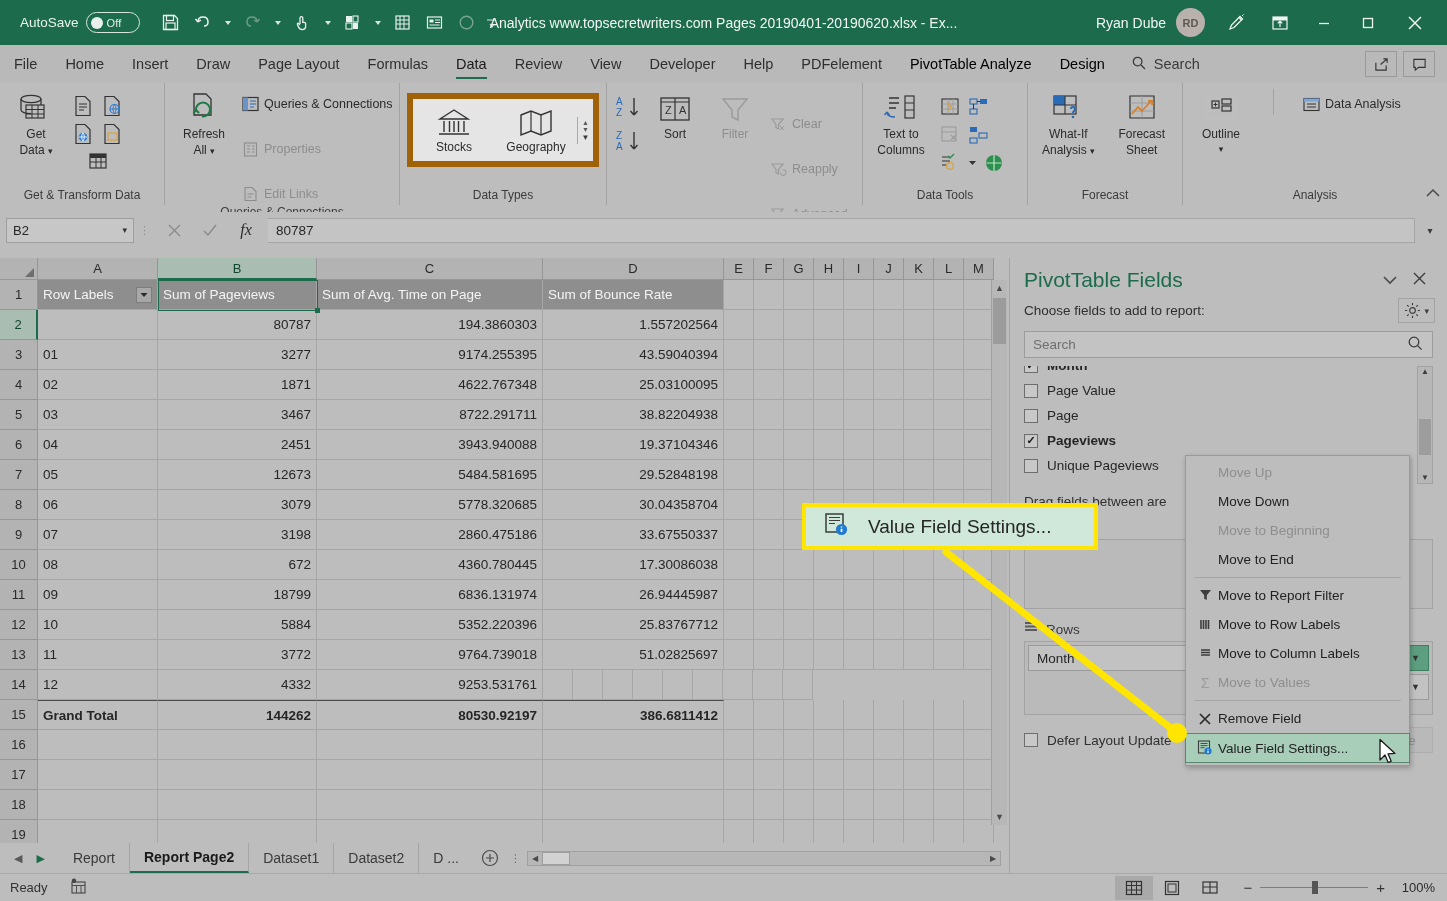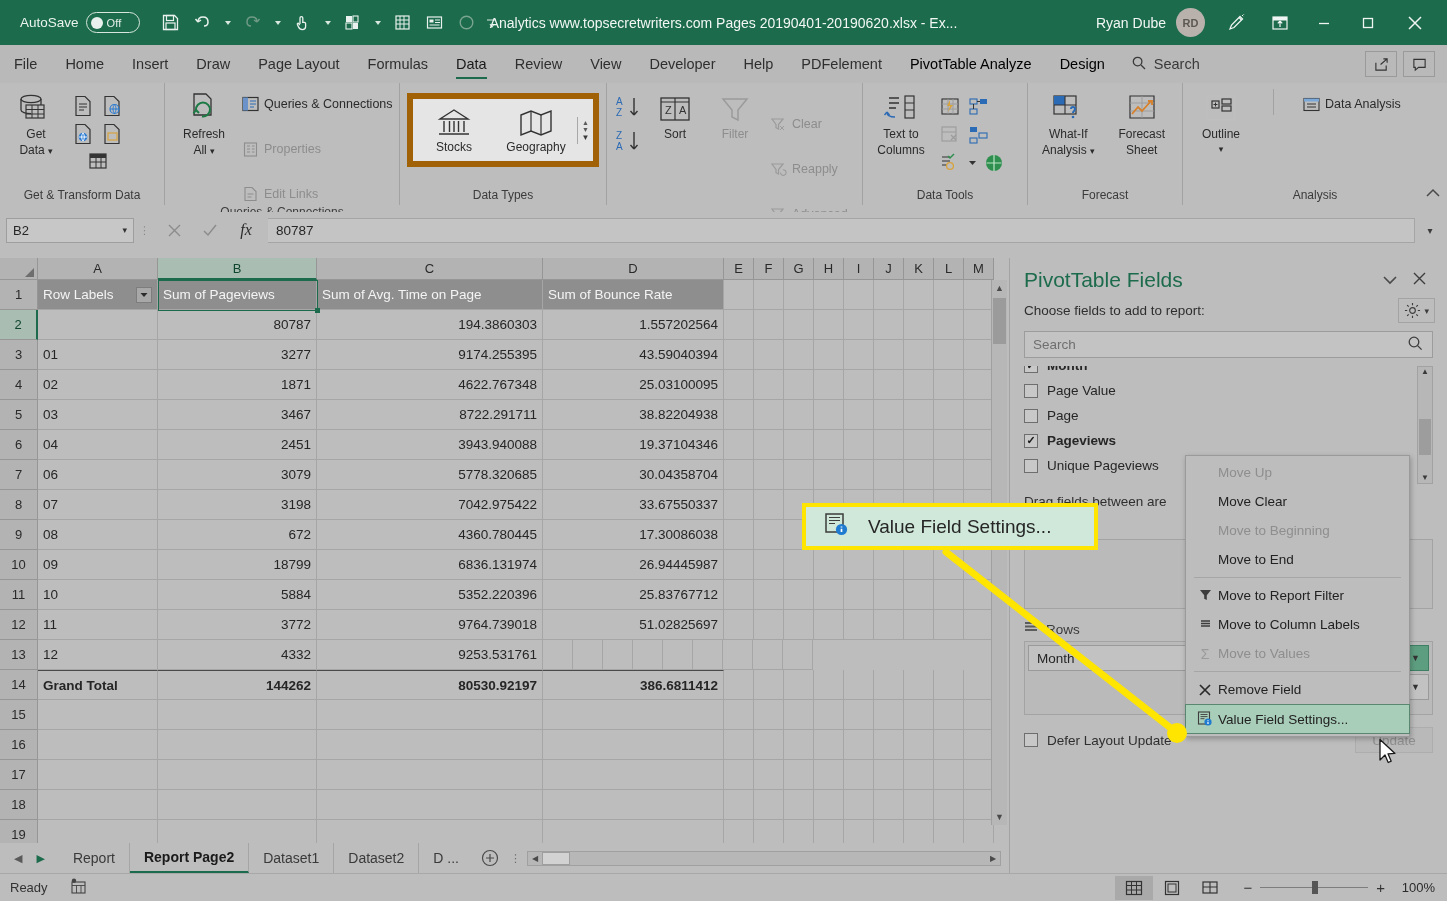--- a/index.html
+++ b/index.html
@@ -909,6 +909,21 @@
           <div class="cell" style="width:30px"></div>
       </div>
 
+      <div class="row">
+        <div class="cell" style="width:120px">05</div>
+        <div class="cell num" style="width:159px">12673</div>
+        <div class="cell num" style="width:226px">5484.581695</div>
+        <div class="cell num" style="width:181px">29.52848198</div>
+        <div class="cell" style="width:30px"></div>
+          <div class="cell" style="width:30px"></div>
+          <div class="cell" style="width:30px"></div>
+          <div class="cell" style="width:30px"></div>
+          <div class="cell" style="width:30px"></div>
+          <div class="cell" style="width:30px"></div>
+          <div class="cell" style="width:30px"></div>
+          <div class="cell" style="width:30px"></div>
+          <div class="cell" style="width:30px"></div>
+      </div>
 
       <div class="row">
         <div class="cell" style="width:120px">06</div>

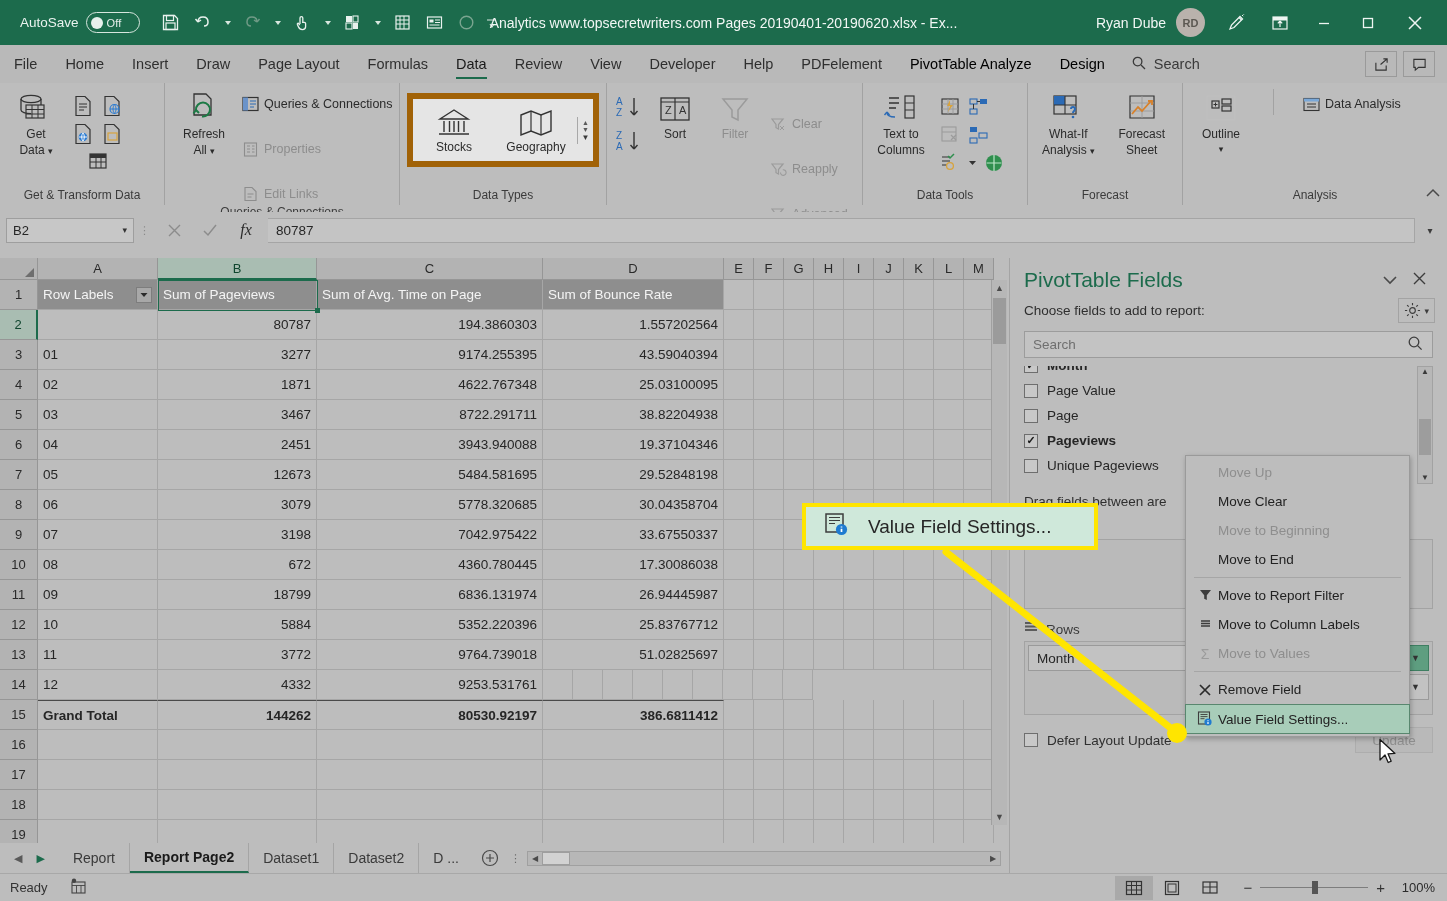--- a/index.html
+++ b/index.html
@@ -1351,7 +1351,7 @@
     </div>
     <div class="mi">
       <span class="mico"></span>
-      <span>Move Clear</span>
+      <span>Move Down</span>
     </div>
     <div class="mi dim">
       <span class="mico"></span>

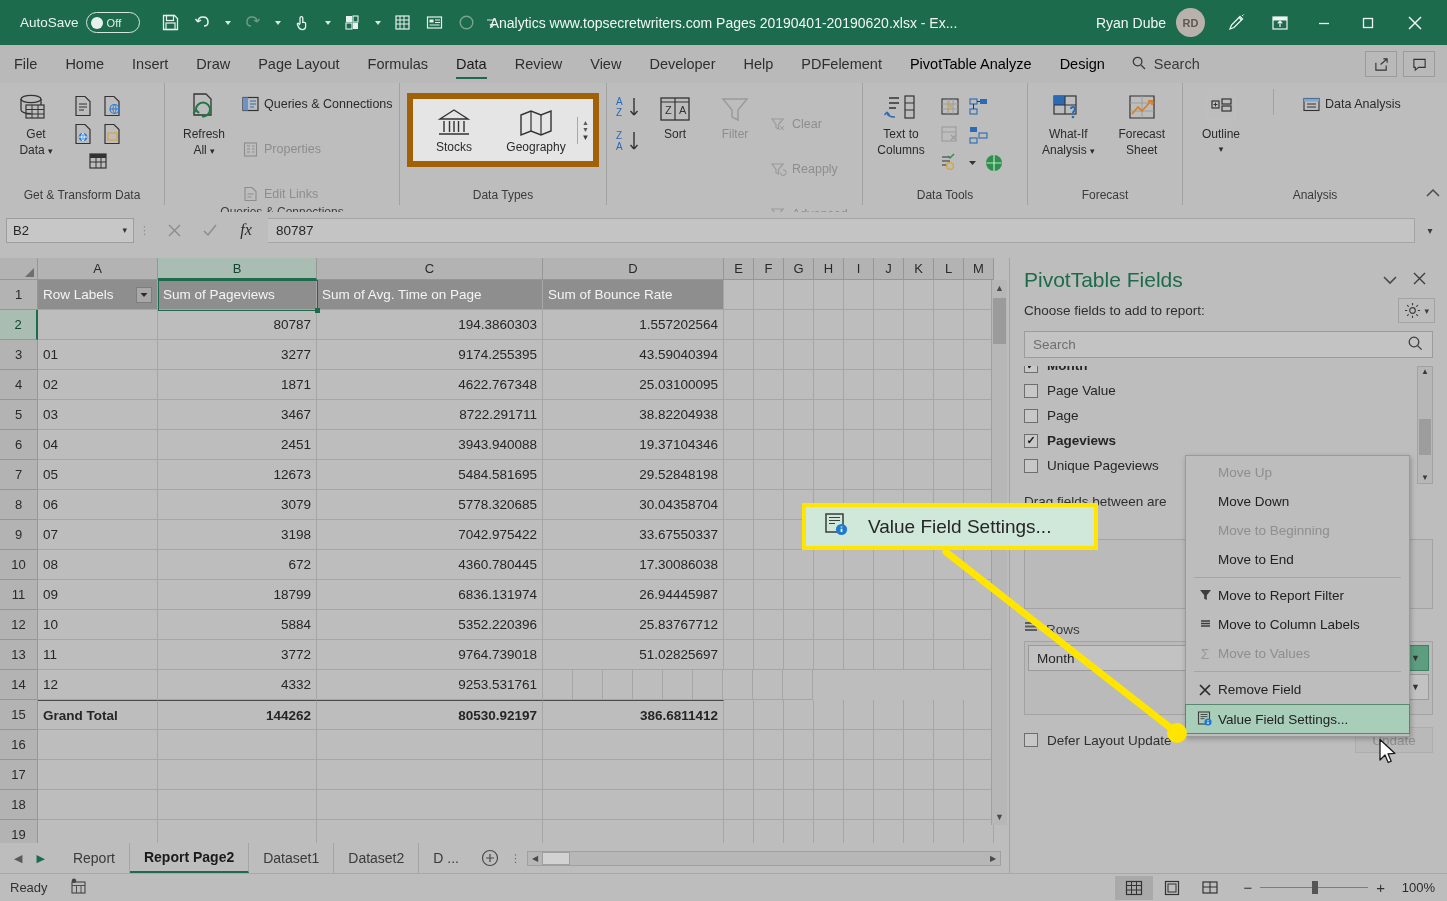--- a/index.html
+++ b/index.html
@@ -944,7 +944,7 @@
       <div class="row">
         <div class="cell" style="width:120px">07</div>
         <div class="cell num" style="width:159px">3198</div>
-        <div class="cell num" style="width:226px">7042.975422</div>
+        <div class="cell num" style="width:226px">2860.475186</div>
         <div class="cell num" style="width:181px">33.67550337</div>
         <div class="cell" style="width:30px"></div>
           <div class="cell" style="width:30px"></div>

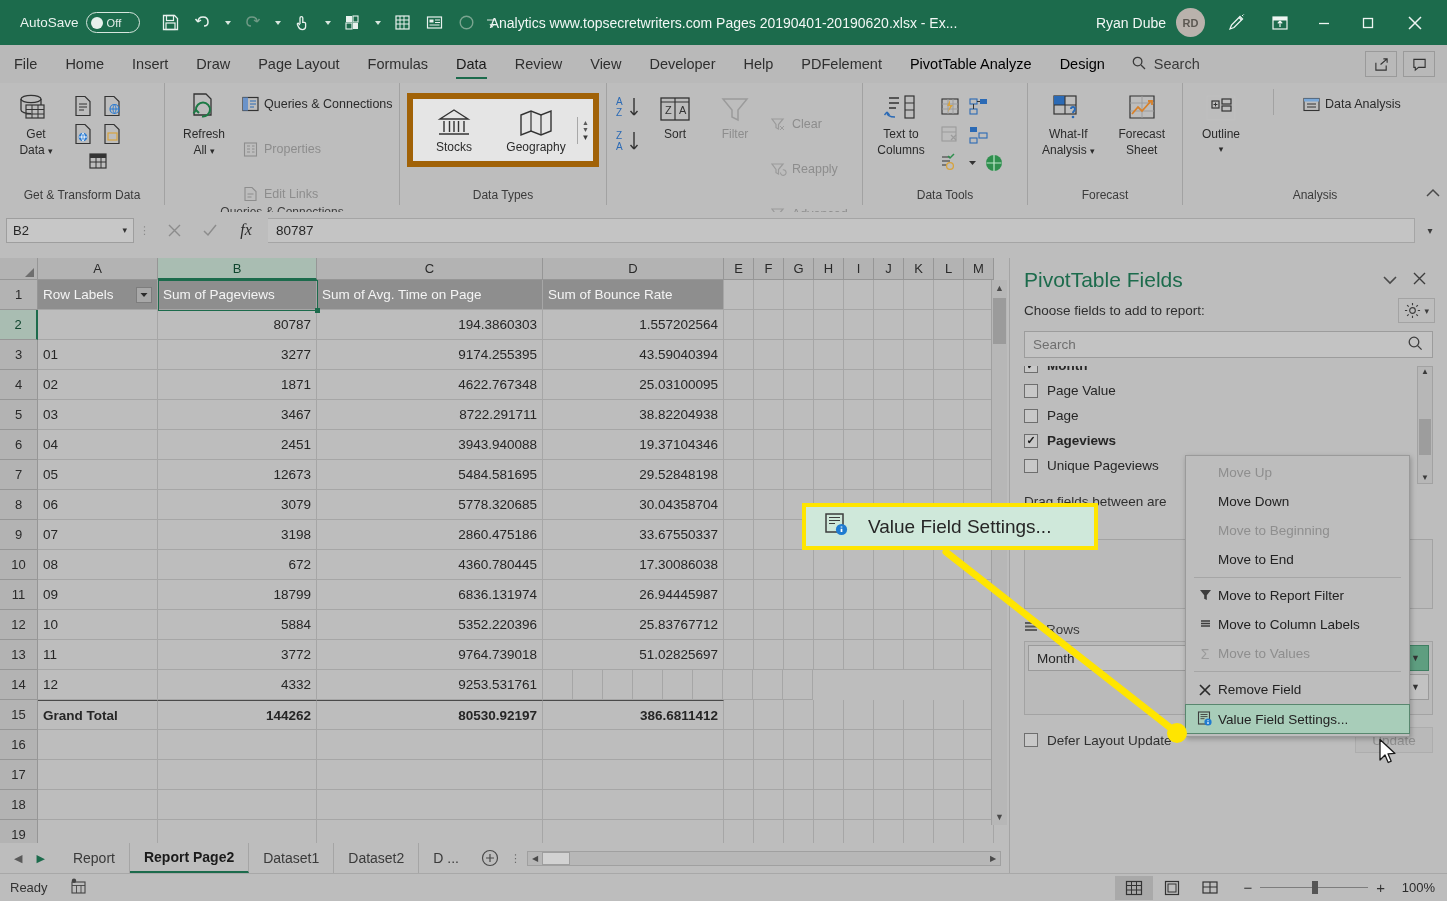--- a/index.html
+++ b/index.html
@@ -1373,6 +1373,14 @@
     <div class="mi">
       <span class="mico">
           <svg width="13" height="13" viewBox="0 0 13 13">
+            <path d="M2 2v9M4.5 2v9M7 2v9M9.5 2v9" stroke="#3d3d3d" stroke-width="1.6"></path>
+          </svg>
+        </span>
+      <span>Move to Row Labels</span>
+    </div>
+    <div class="mi">
+      <span class="mico">
+          <svg width="13" height="13" viewBox="0 0 13 13">
             <path d="M2 3h9M2 5.5h9M2 8h9" stroke="#3d3d3d" stroke-width="1.6"></path>
           </svg>
         </span>

